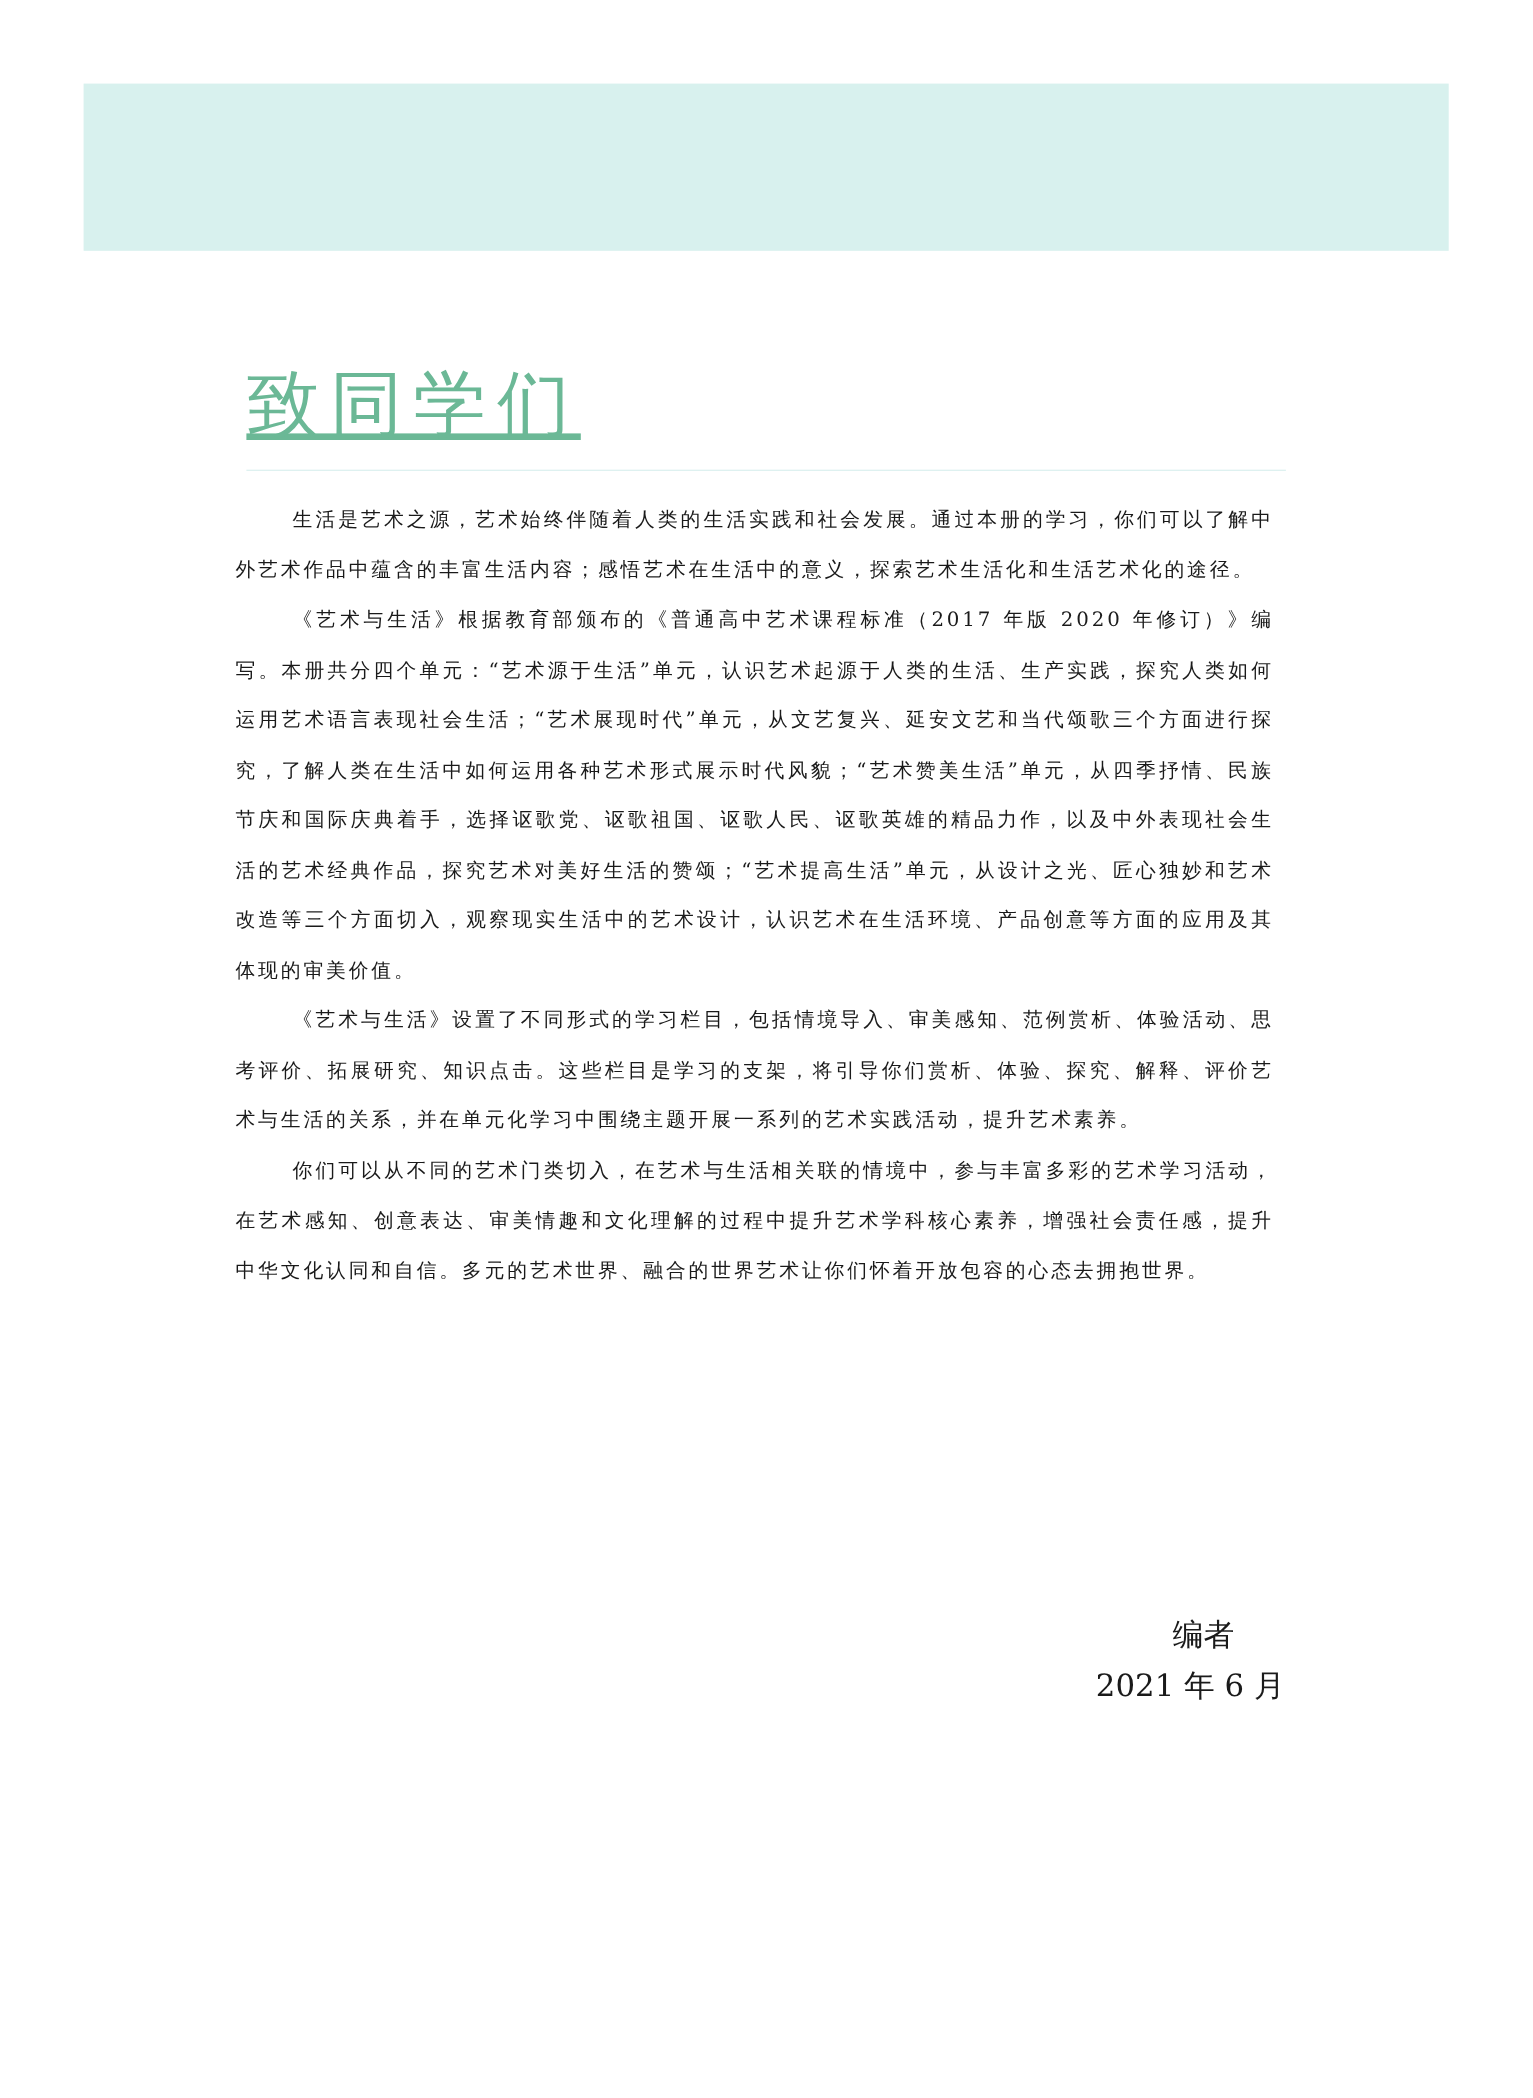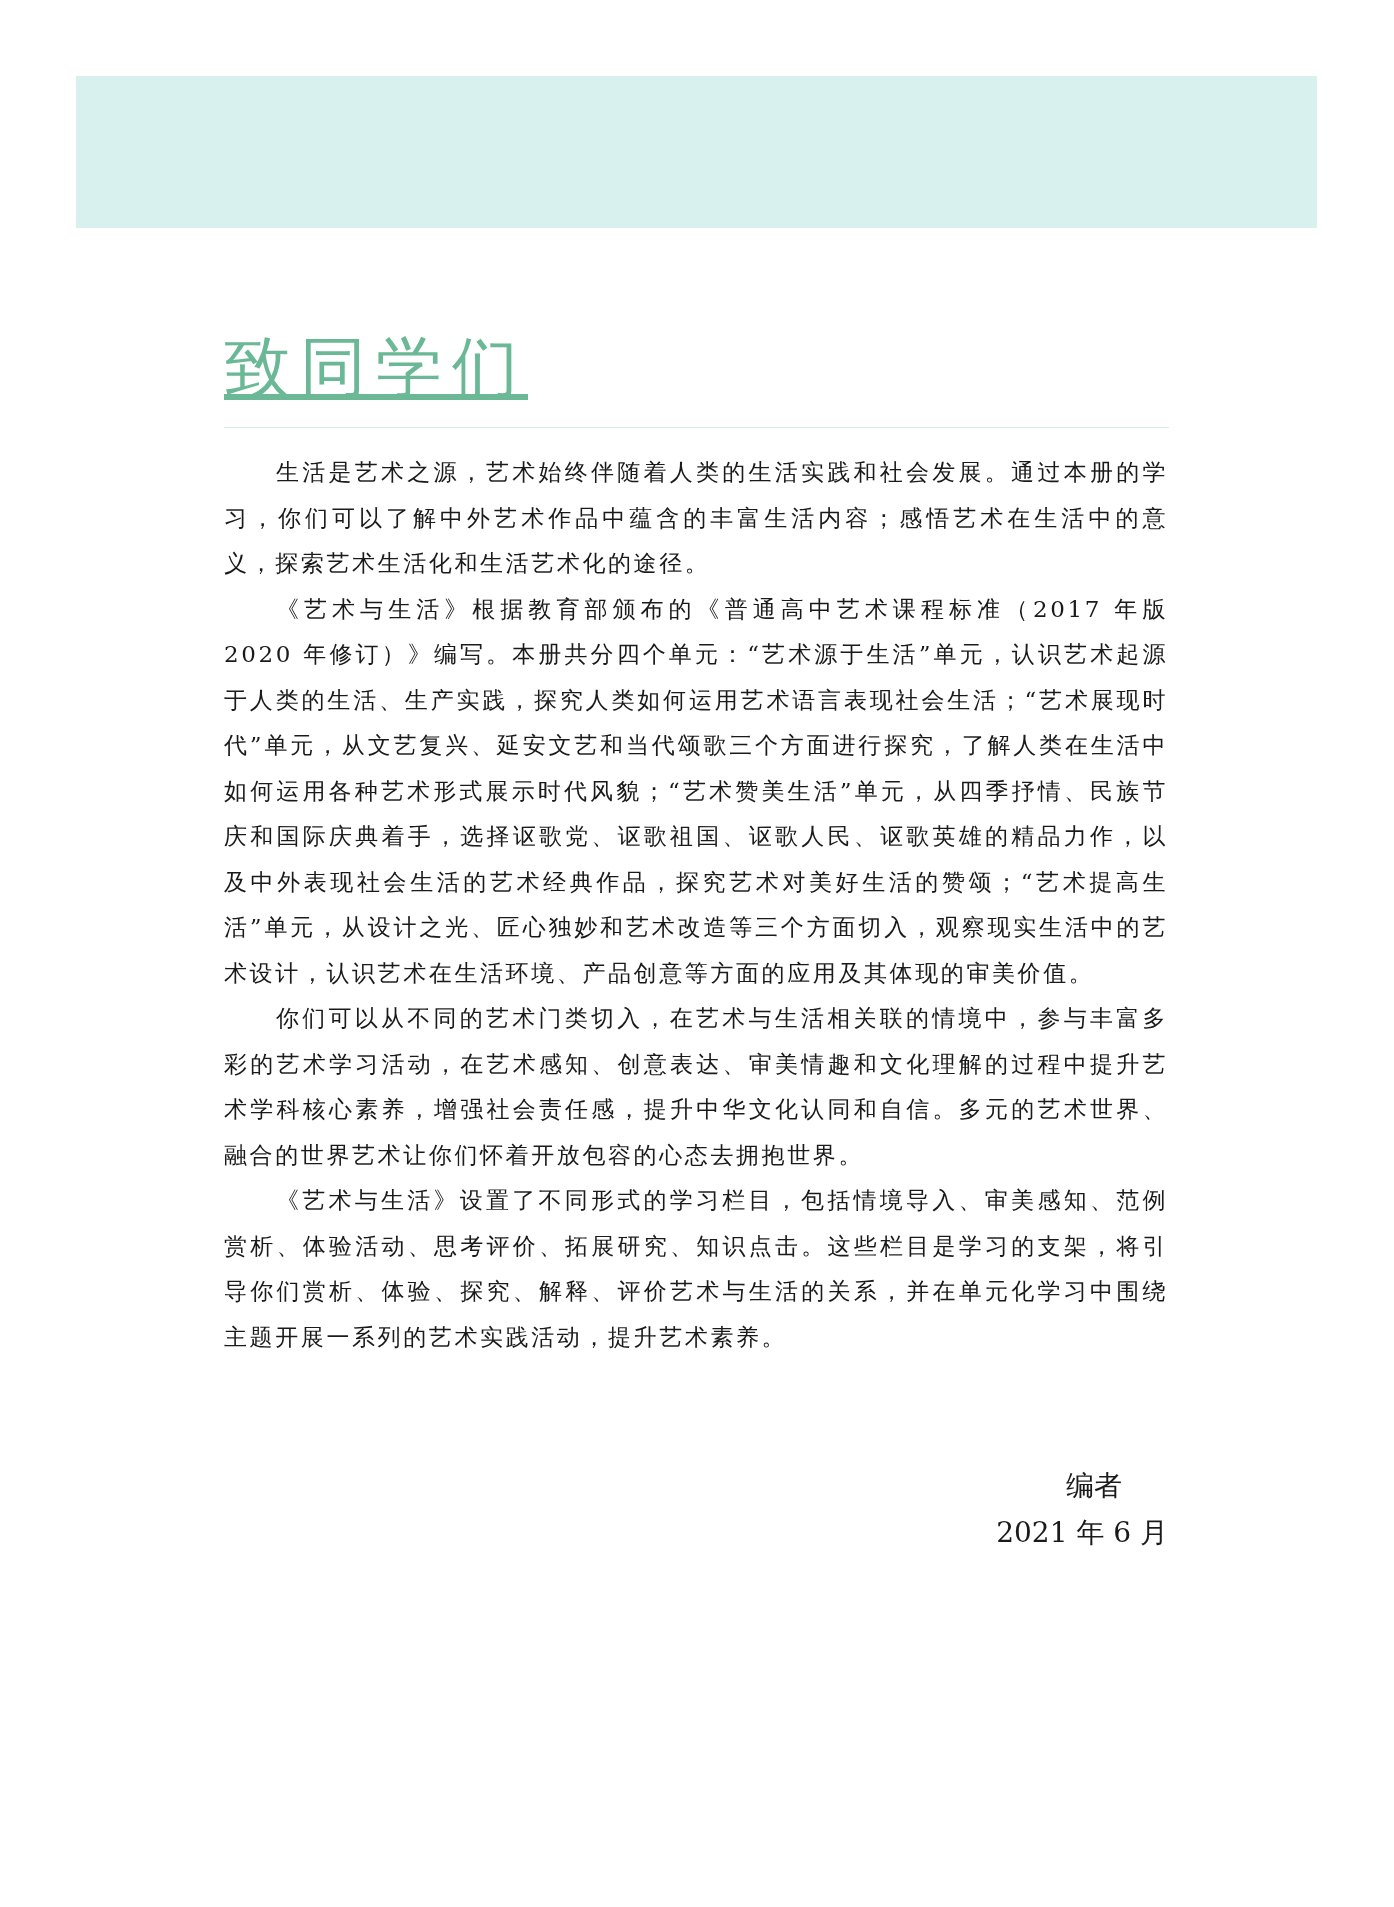--- a/index.html
+++ b/index.html
@@ -48,10 +48,10 @@
     }
     .body-text {
       position: absolute;
-      left: 224px;
+      left: 214px;
       top: 450px;
       width: 944px;
-      font-size: 23px;
+      font-size: 18px;
       line-height: 45.5px;
       letter-spacing: 2.6px;
       text-align: justify;

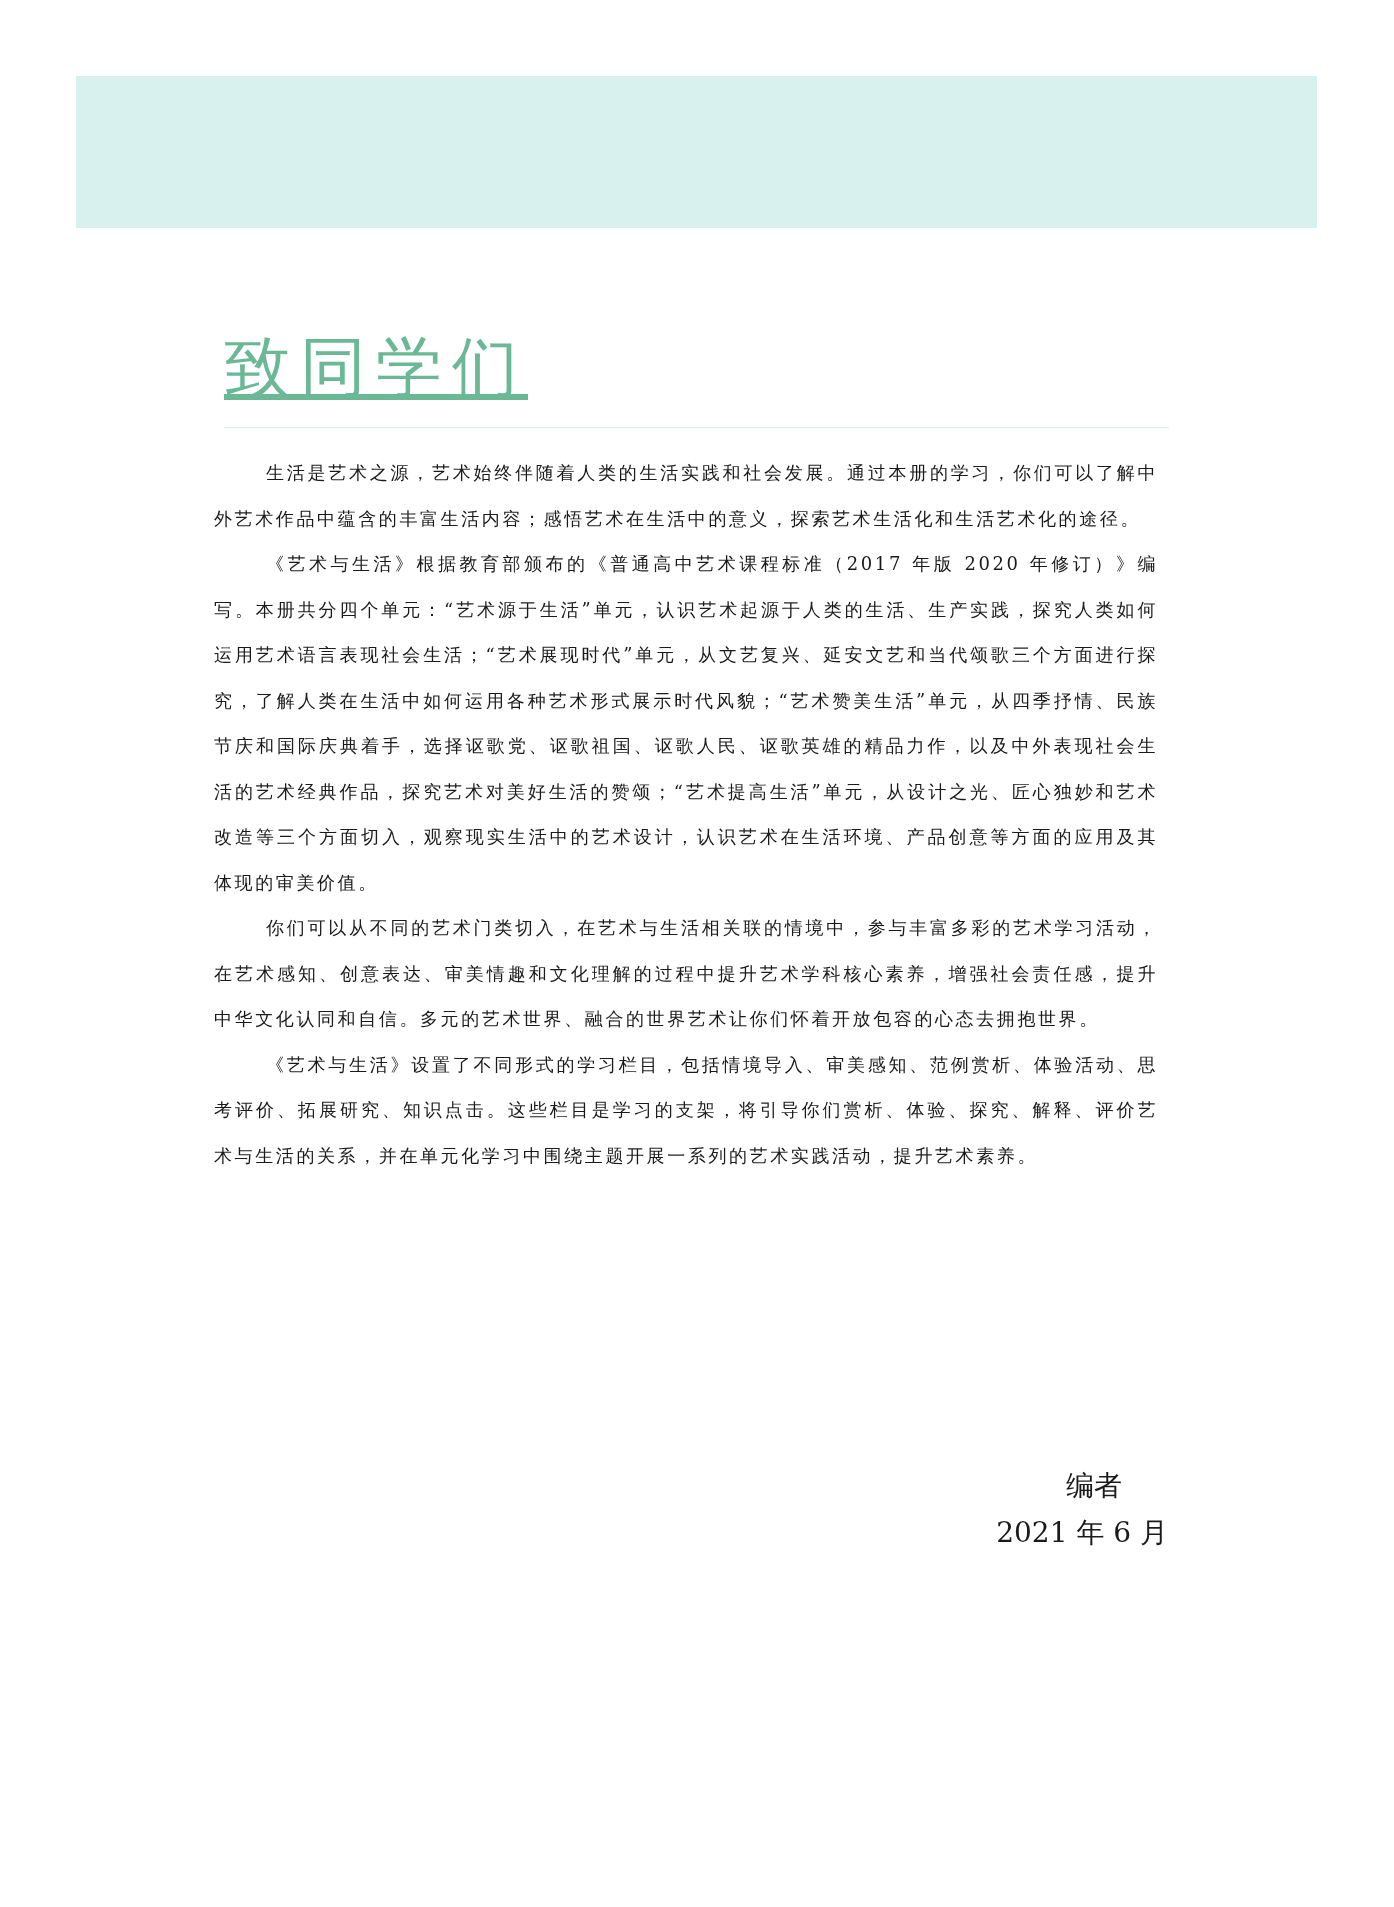--- a/index.html
+++ b/index.html
@@ -84,8 +84,8 @@
 <div class="body-text">
   <p>生活是艺术之源，艺术始终伴随着人类的生活实践和社会发展。通过本册的学习，你们可以了解中外艺术作品中蕴含的丰富生活内容；感悟艺术在生活中的意义，探索艺术生活化和生活艺术化的途径。</p>
   <p>《艺术与生活》根据教育部颁布的《普通高中艺术课程标准（2017 年版 2020 年修订）》编写。本册共分四个单元：“艺术源于生活”单元，认识艺术起源于人类的生活、生产实践，探究人类如何运用艺术语言表现社会生活；“艺术展现时代”单元，从文艺复兴、延安文艺和当代颂歌三个方面进行探究，了解人类在生活中如何运用各种艺术形式展示时代风貌；“艺术赞美生活”单元，从四季抒情、民族节庆和国际庆典着手，选择讴歌党、讴歌祖国、讴歌人民、讴歌英雄的精品力作，以及中外表现社会生活的艺术经典作品，探究艺术对美好生活的赞颂；“艺术提高生活”单元，从设计之光、匠心独妙和艺术改造等三个方面切入，观察现实生活中的艺术设计，认识艺术在生活环境、产品创意等方面的应用及其体现的审美价值。</p>
+  <p>《艺术与生活》设置了不同形式的学习栏目，包括情境导入、审美感知、范例赏析、体验活动、思考评价、拓展研究、知识点击。这些栏目是学习的支架，将引导你们赏析、体验、探究、解释、评价艺术与生活的关系，并在单元化学习中围绕主题开展一系列的艺术实践活动，提升艺术素养。</p>
   <p>你们可以从不同的艺术门类切入，在艺术与生活相关联的情境中，参与丰富多彩的艺术学习活动，在艺术感知、创意表达、审美情趣和文化理解的过程中提升艺术学科核心素养，增强社会责任感，提升中华文化认同和自信。多元的艺术世界、融合的世界艺术让你们怀着开放包容的心态去拥抱世界。</p>
-  <p>《艺术与生活》设置了不同形式的学习栏目，包括情境导入、审美感知、范例赏析、体验活动、思考评价、拓展研究、知识点击。这些栏目是学习的支架，将引导你们赏析、体验、探究、解释、评价艺术与生活的关系，并在单元化学习中围绕主题开展一系列的艺术实践活动，提升艺术素养。</p>
 </div>
 
 <div class="signature">

